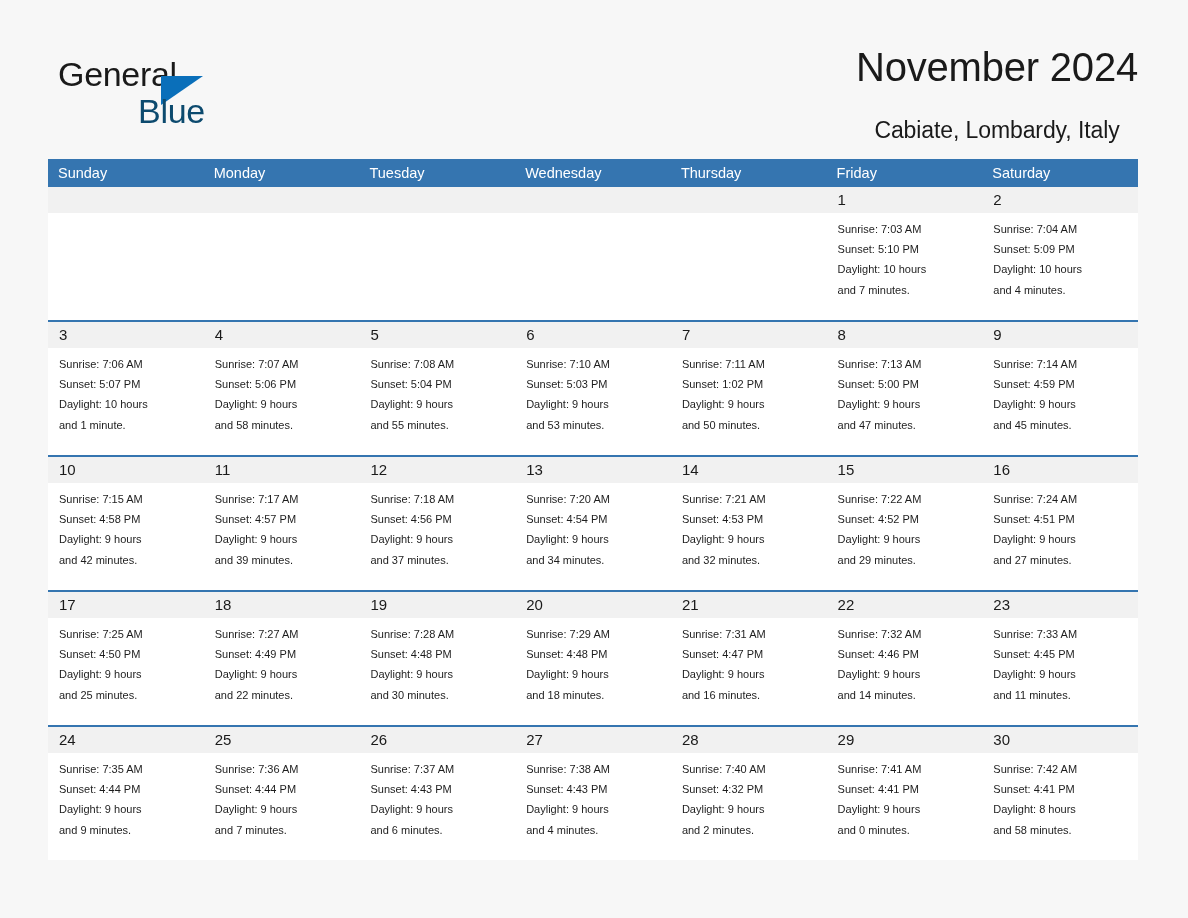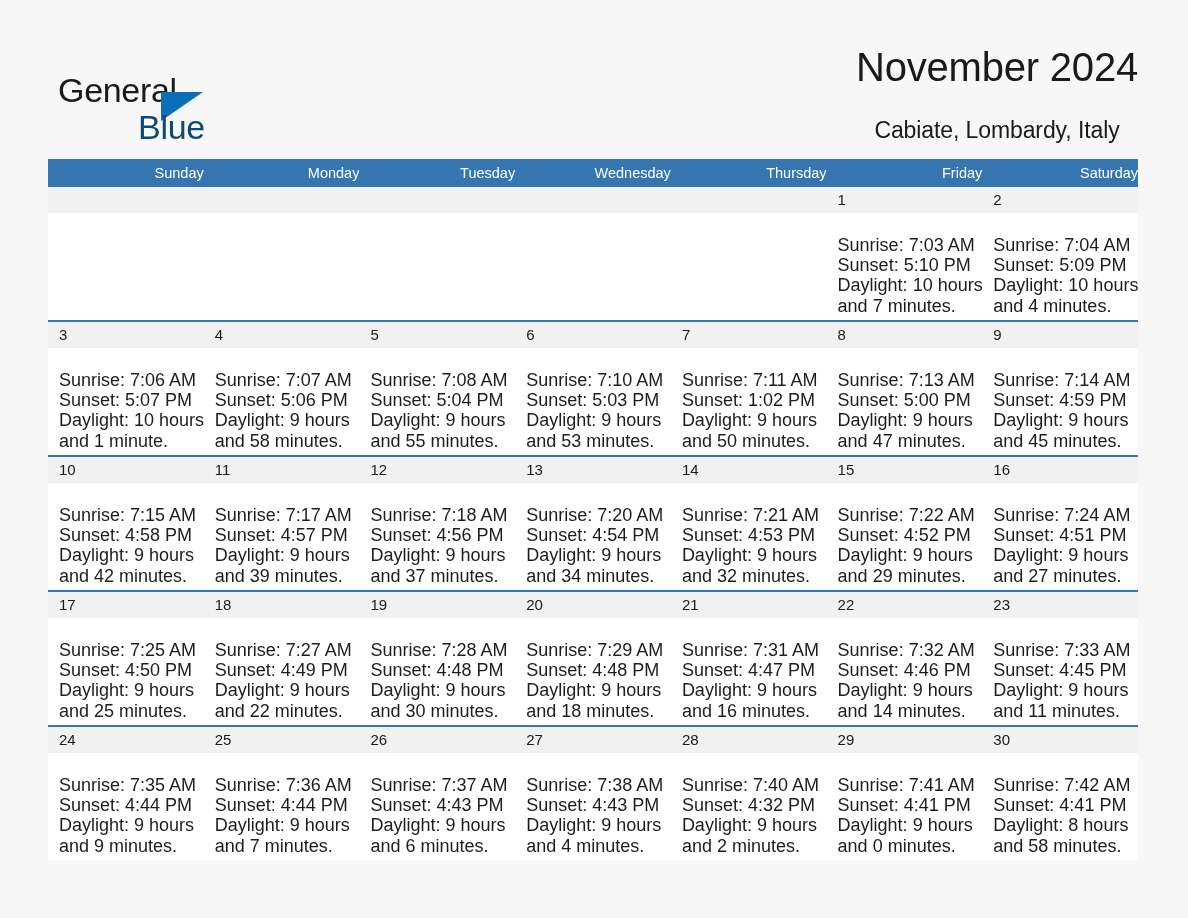--- a/index.html
+++ b/index.html
@@ -31,7 +31,6 @@
     top: 14px;
     width: 260px;
     height: 80px;
-    margin-top: 16px;
   }
   .logo-general {
     font-size: 34px;

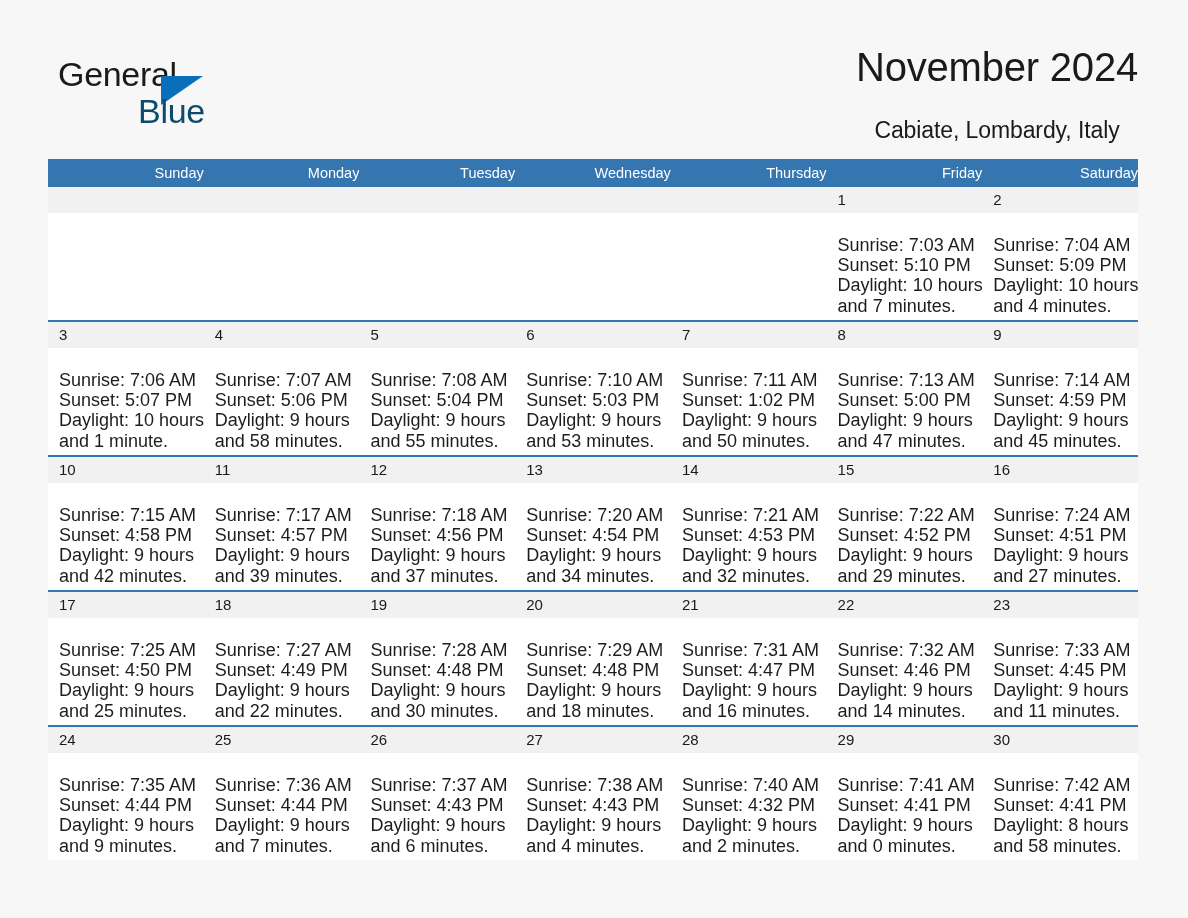--- a/index.html
+++ b/index.html
@@ -99,7 +99,6 @@
     padding-left: 10px;
     white-space: nowrap;
     overflow: hidden;
-    text-align: right;
   }
   .week-row {
     display: flex;

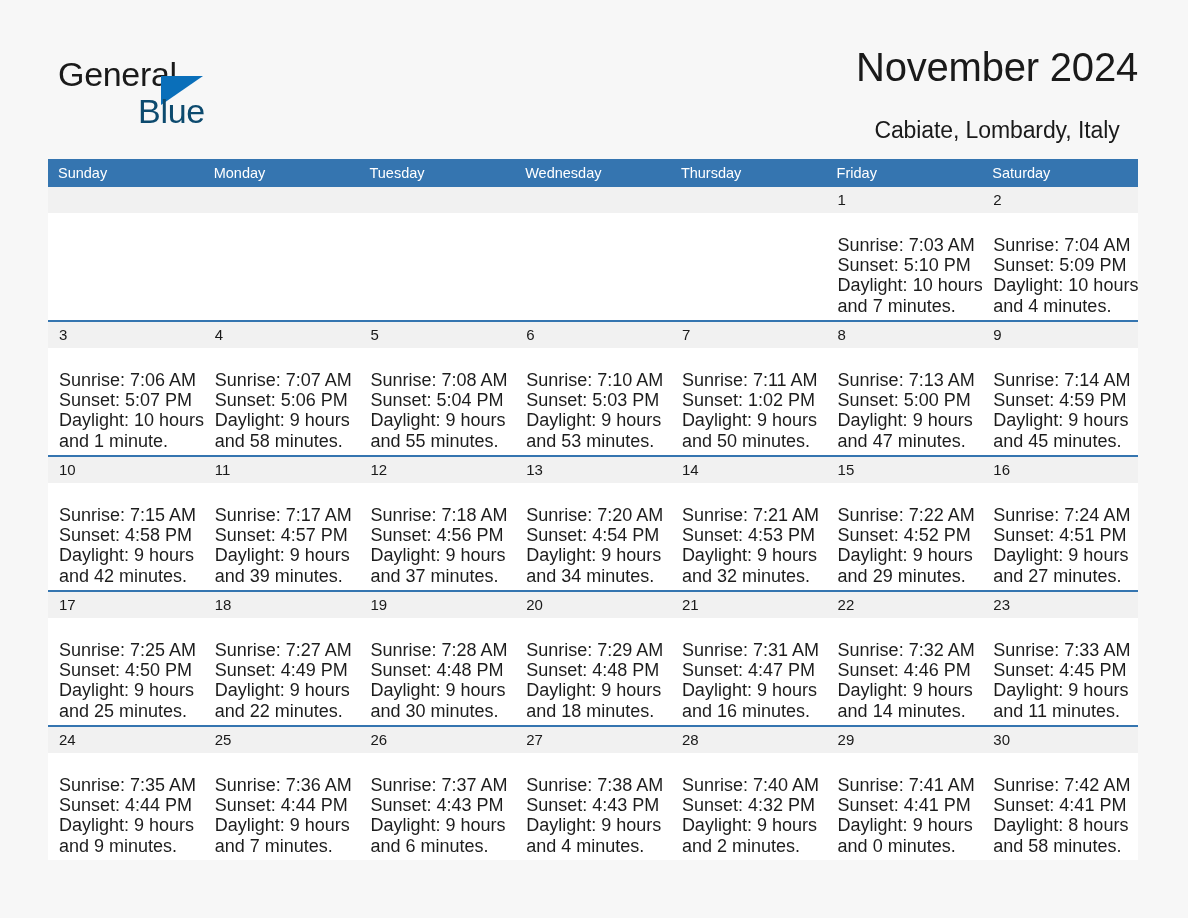--- a/index.html
+++ b/index.html
@@ -122,8 +122,8 @@
     padding-left: 11px;
   }
   .day-info {
-    padding: 22px 10px 0 11px;
-    font-size: 18px;
+    padding: 6px 10px 0 11px;
+    font-size: 11px;
     line-height: 20.2px;
     color: #1d1d1d;
   }

